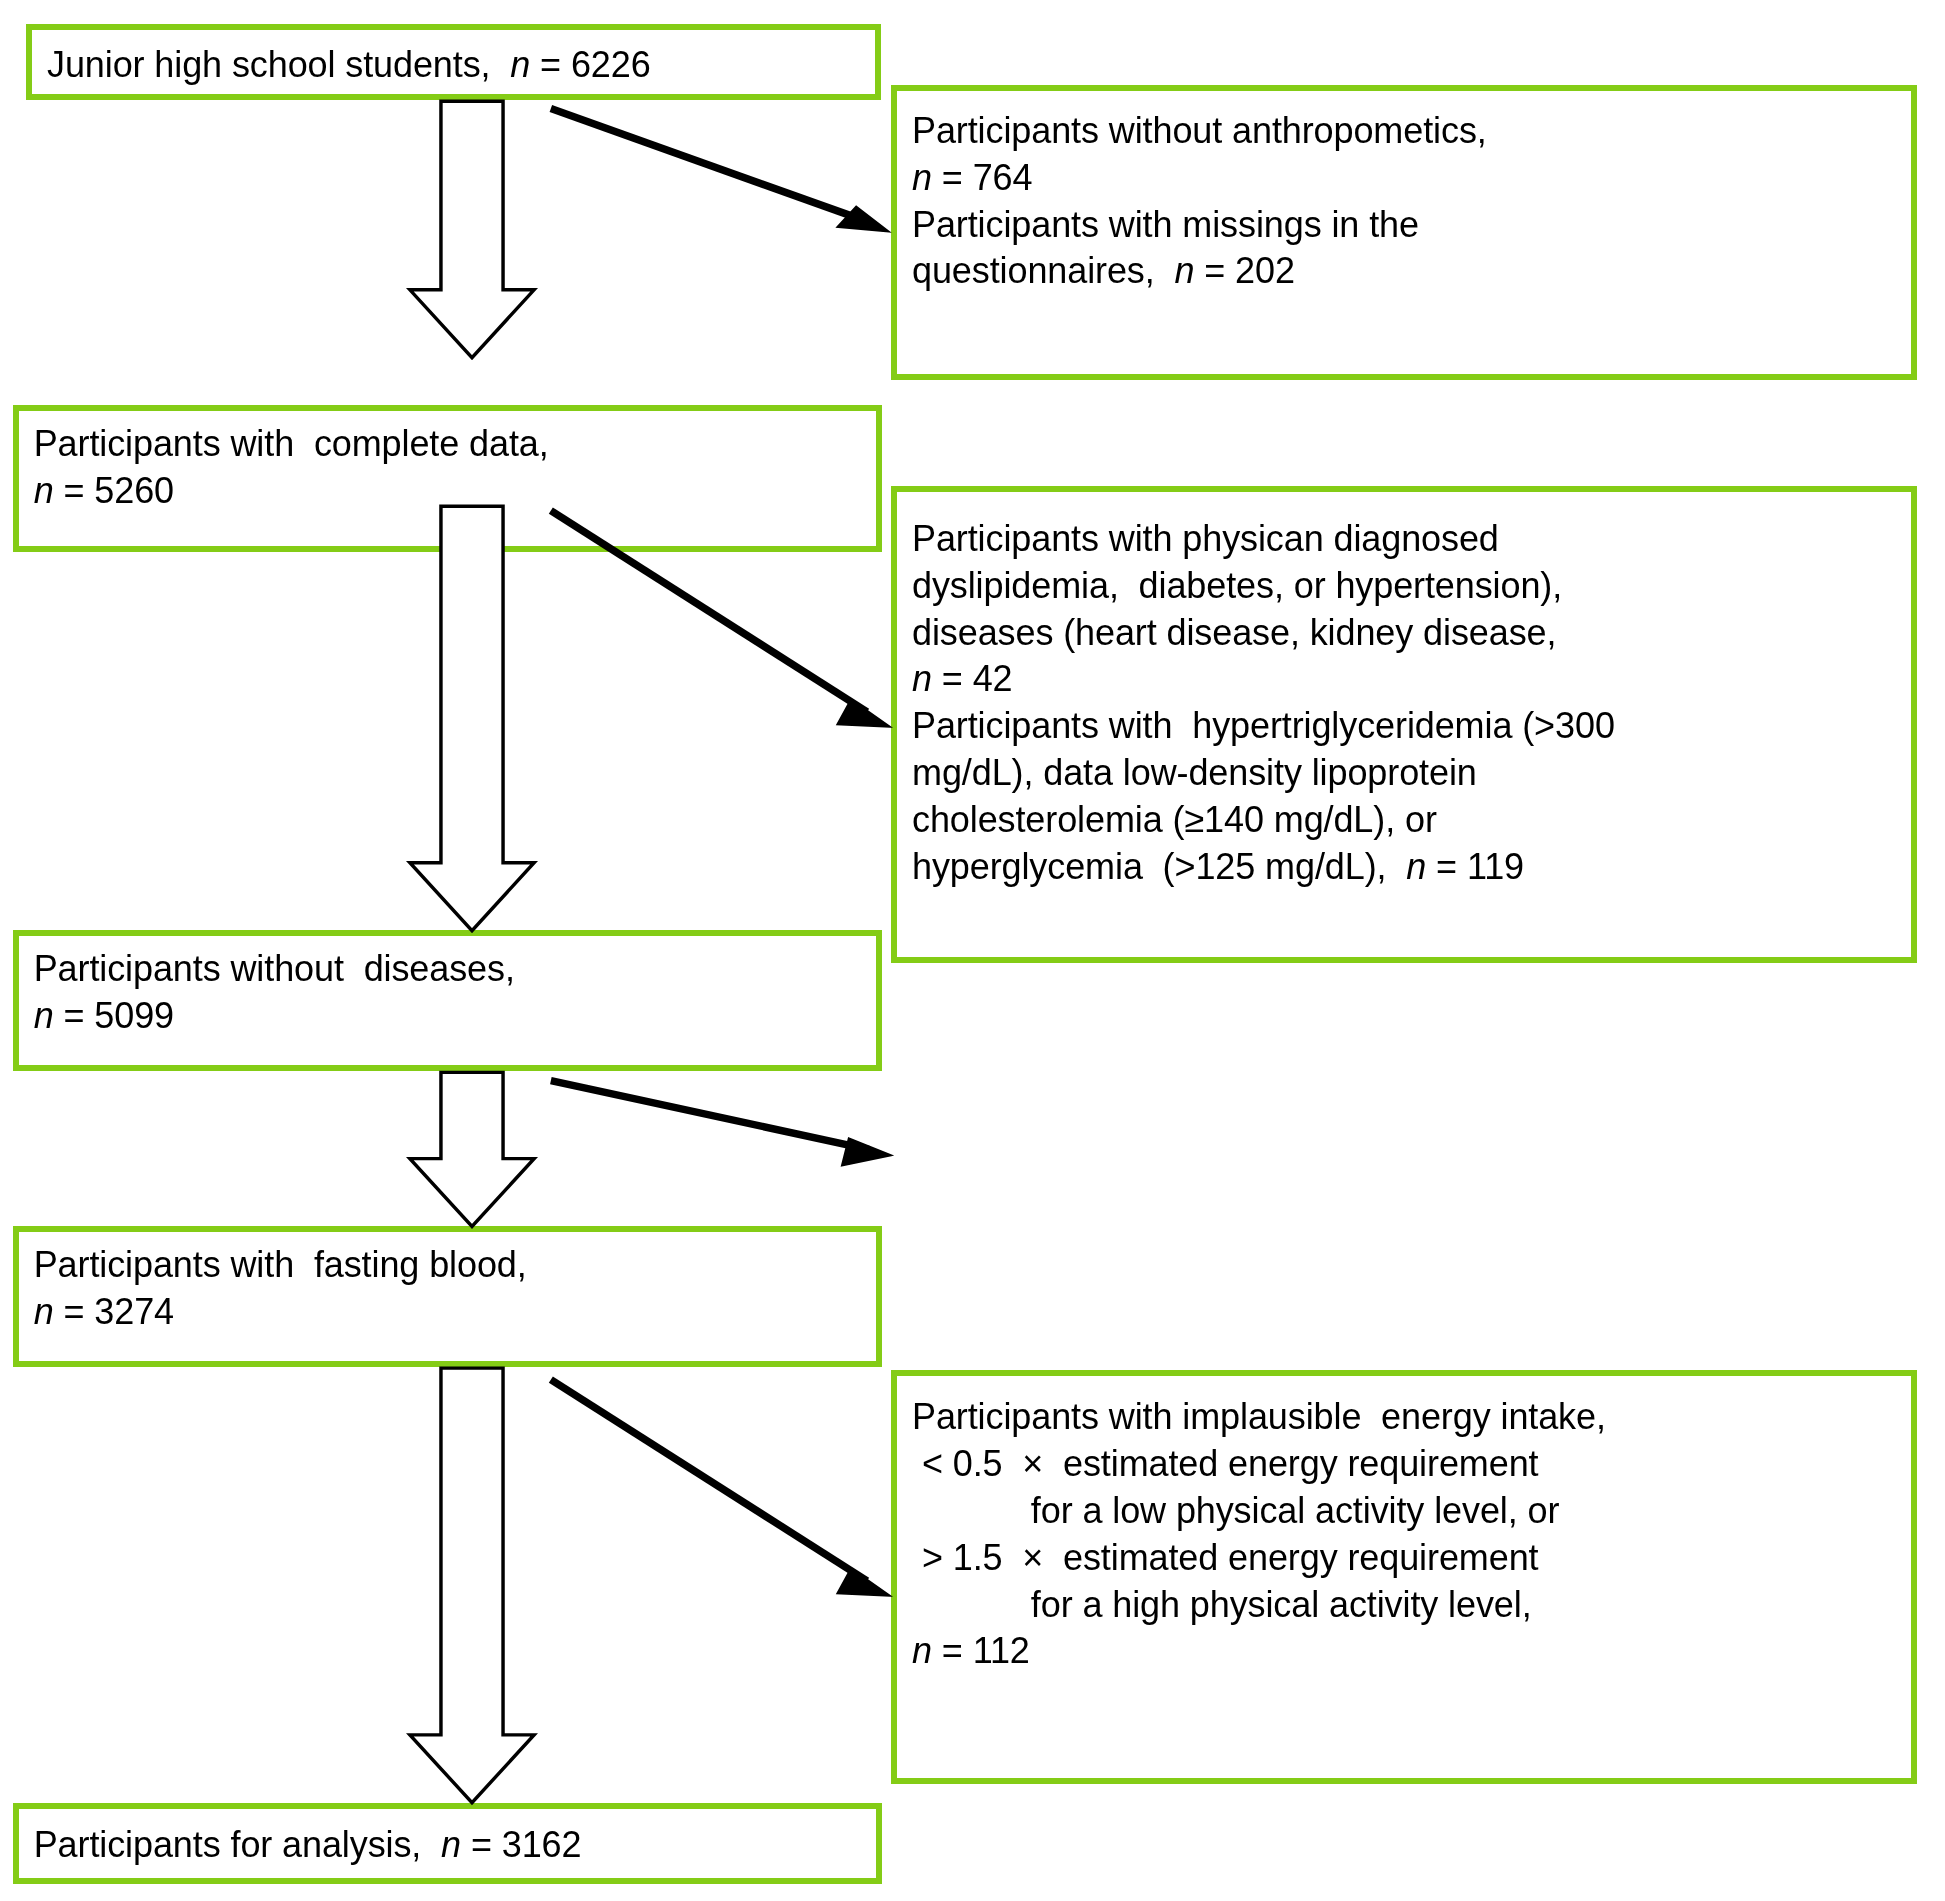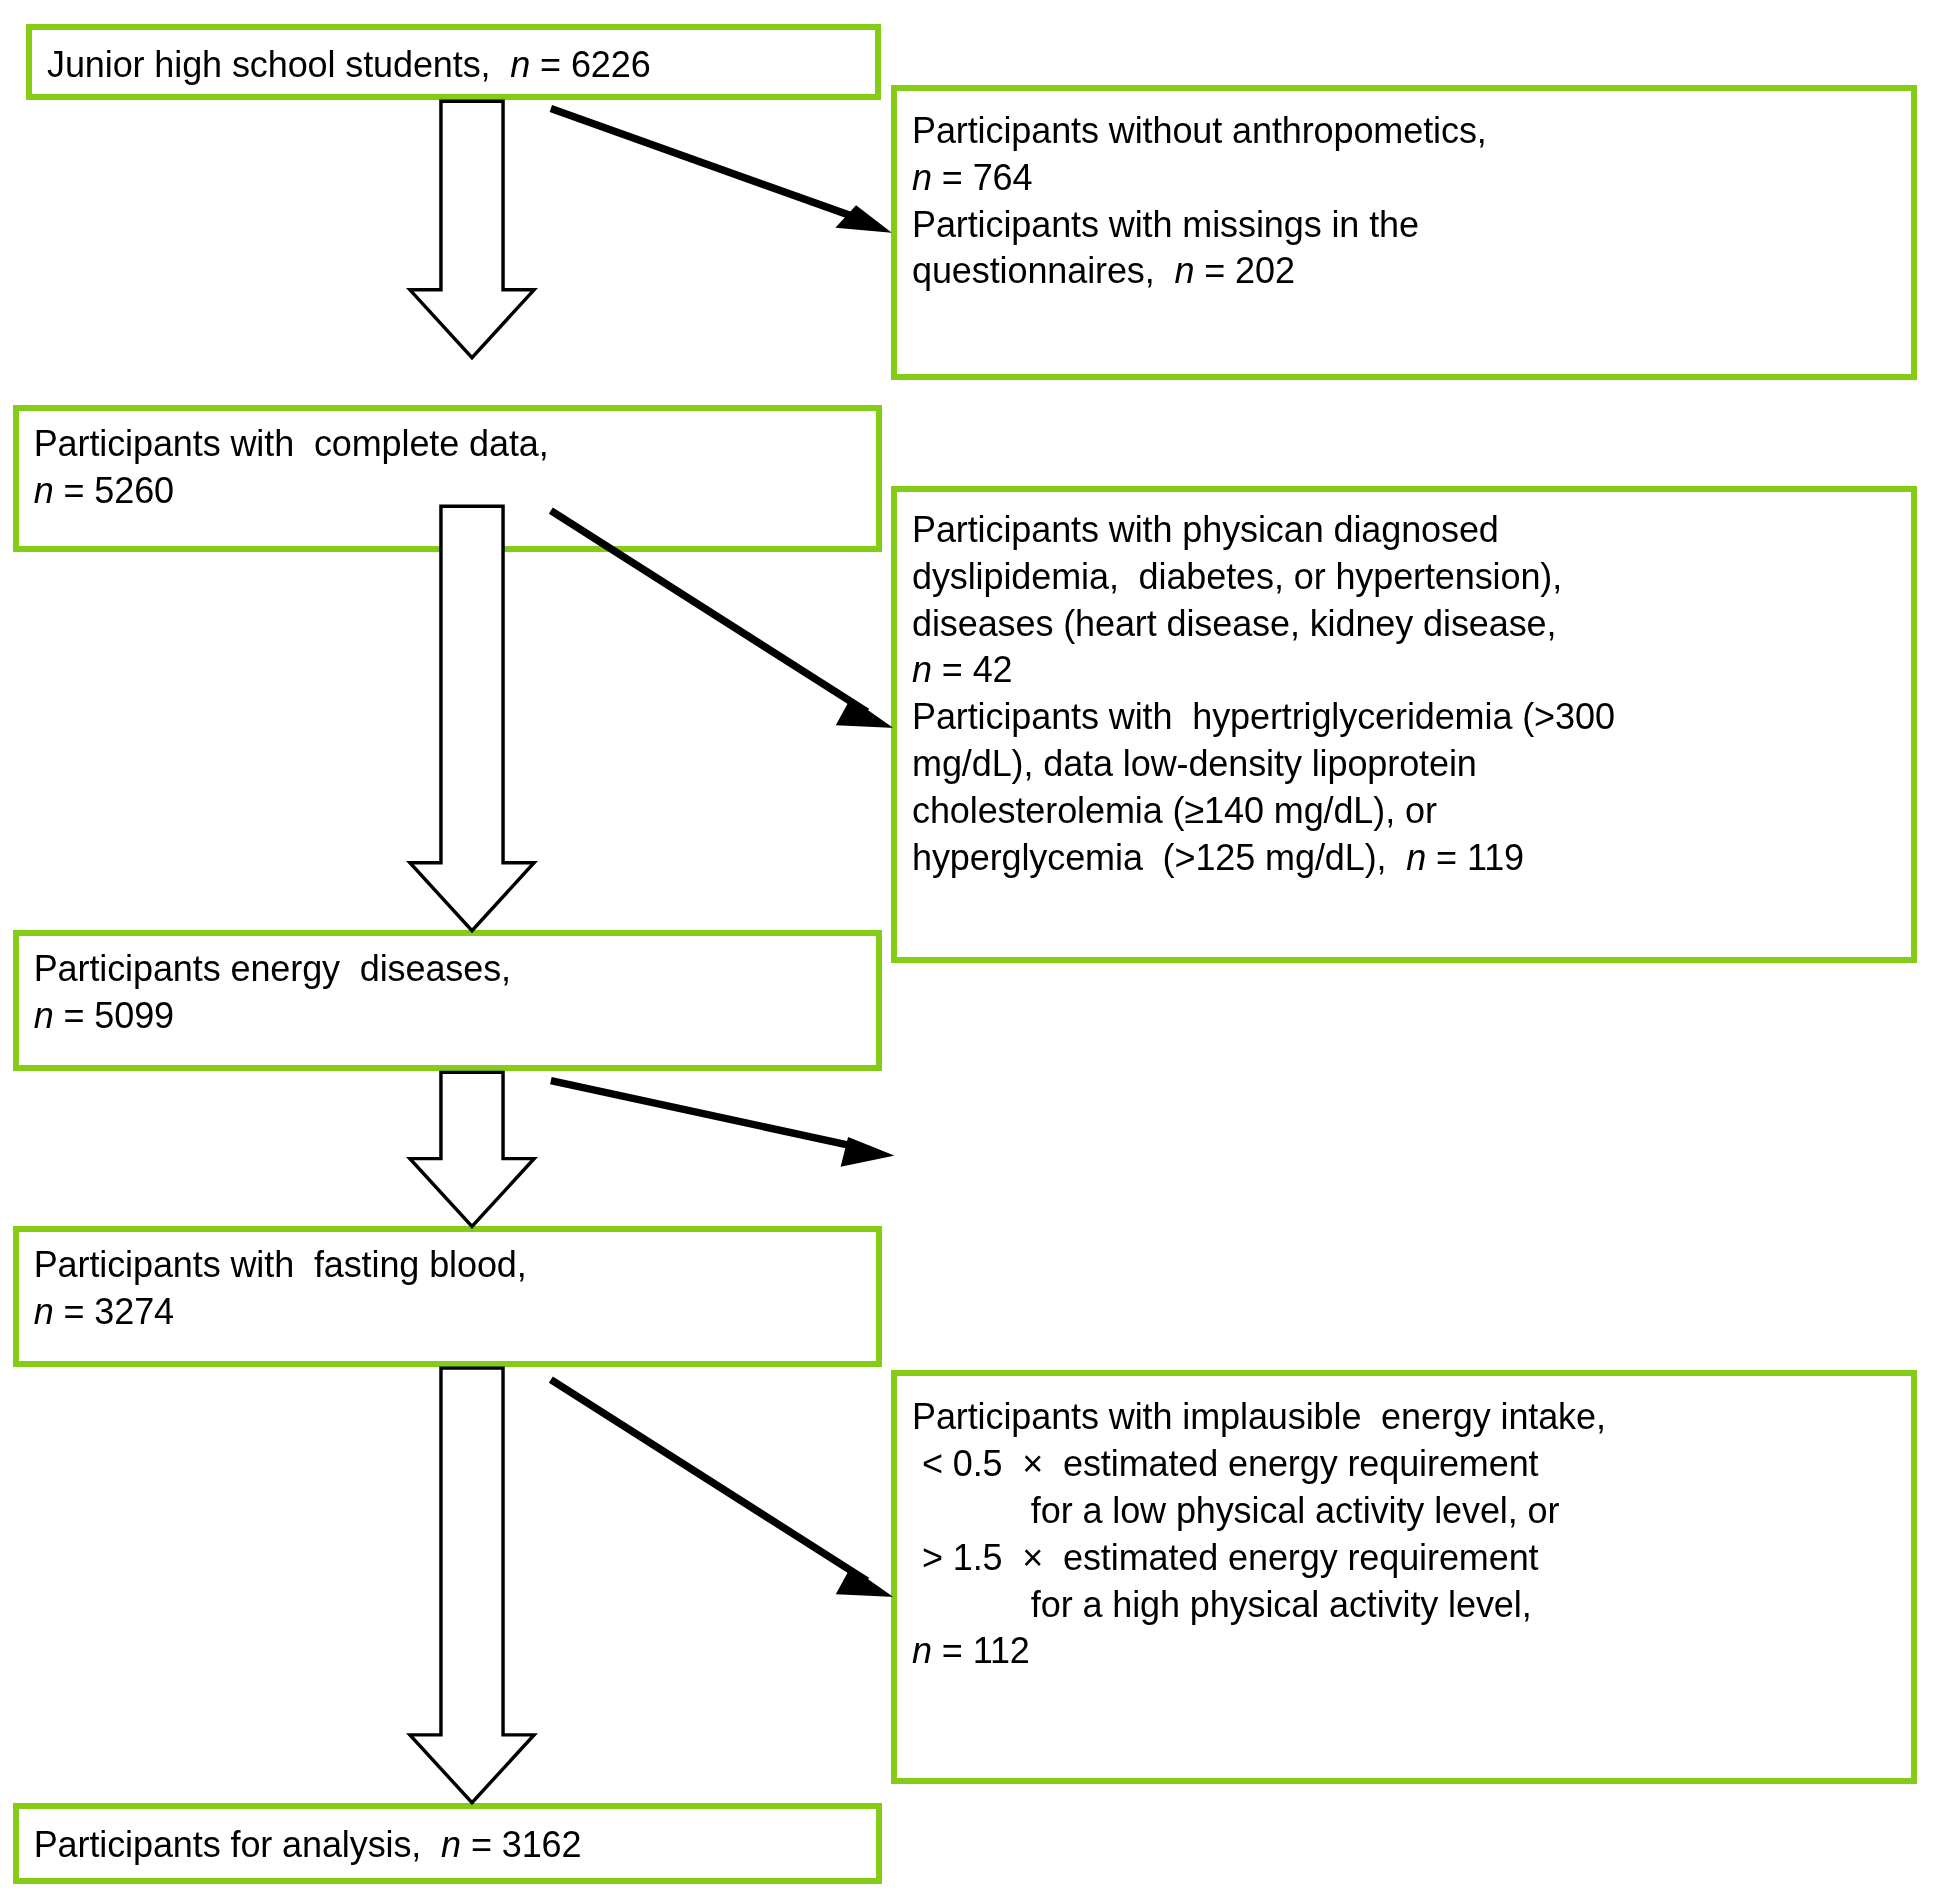--- a/index.html
+++ b/index.html
@@ -93,7 +93,7 @@
     <div class="line">questionnaires,  <em>n</em> = 202</div>
   </div>
 
-  <div class="flow-box" style="left:891px; top:486px; width:1026px; height:477px; padding-top:15px;">
+  <div class="flow-box" style="left:891px; top:486px; width:1026px; height:477px; padding-top:24px;">
     <div class="line">Participants with physican diagnosed</div>
     <div class="line">dyslipidemia,  diabetes, or hypertension),</div>
     <div class="line">diseases (heart disease, kidney disease,</div>

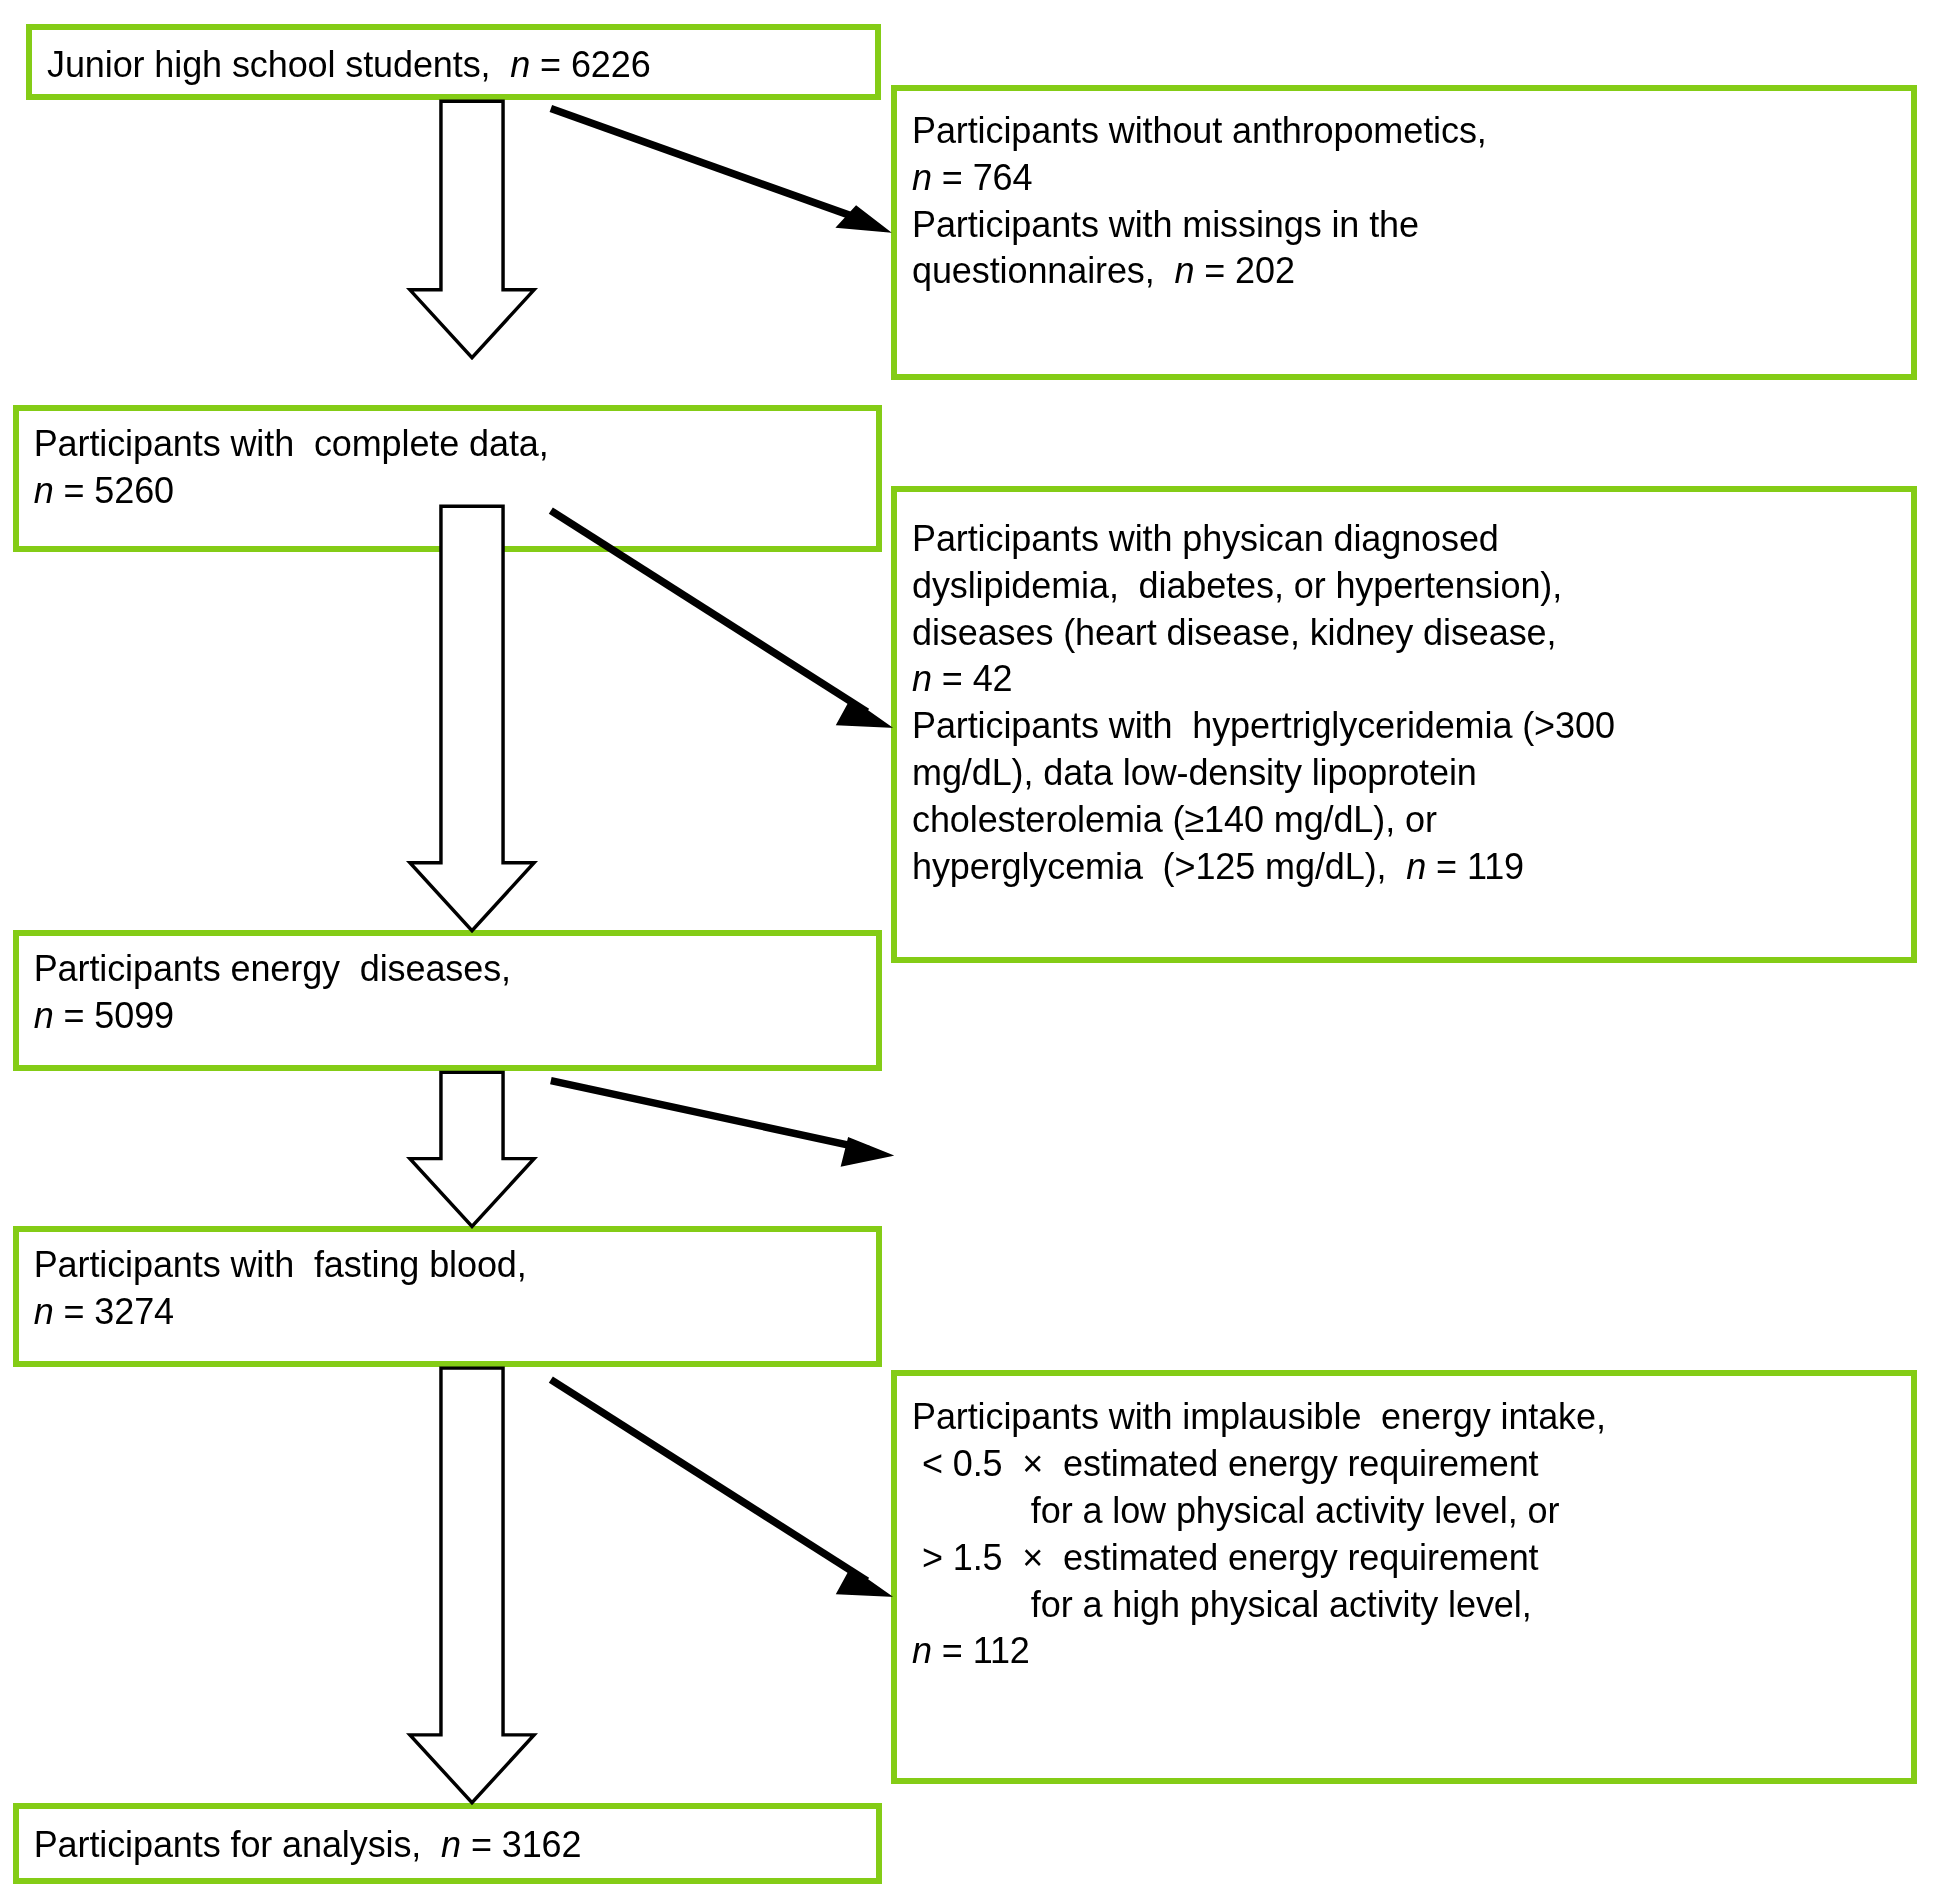--- a/index.html
+++ b/index.html
@@ -73,7 +73,7 @@
   </div>
 
   <div class="flow-box" style="left:12.7px; top:930px; width:869px; height:141px;">
-    <div class="line">Participants energy  diseases,</div>
+    <div class="line">Participants without  diseases,</div>
     <div class="line"><em>n</em> = 5099</div>
   </div>
 

